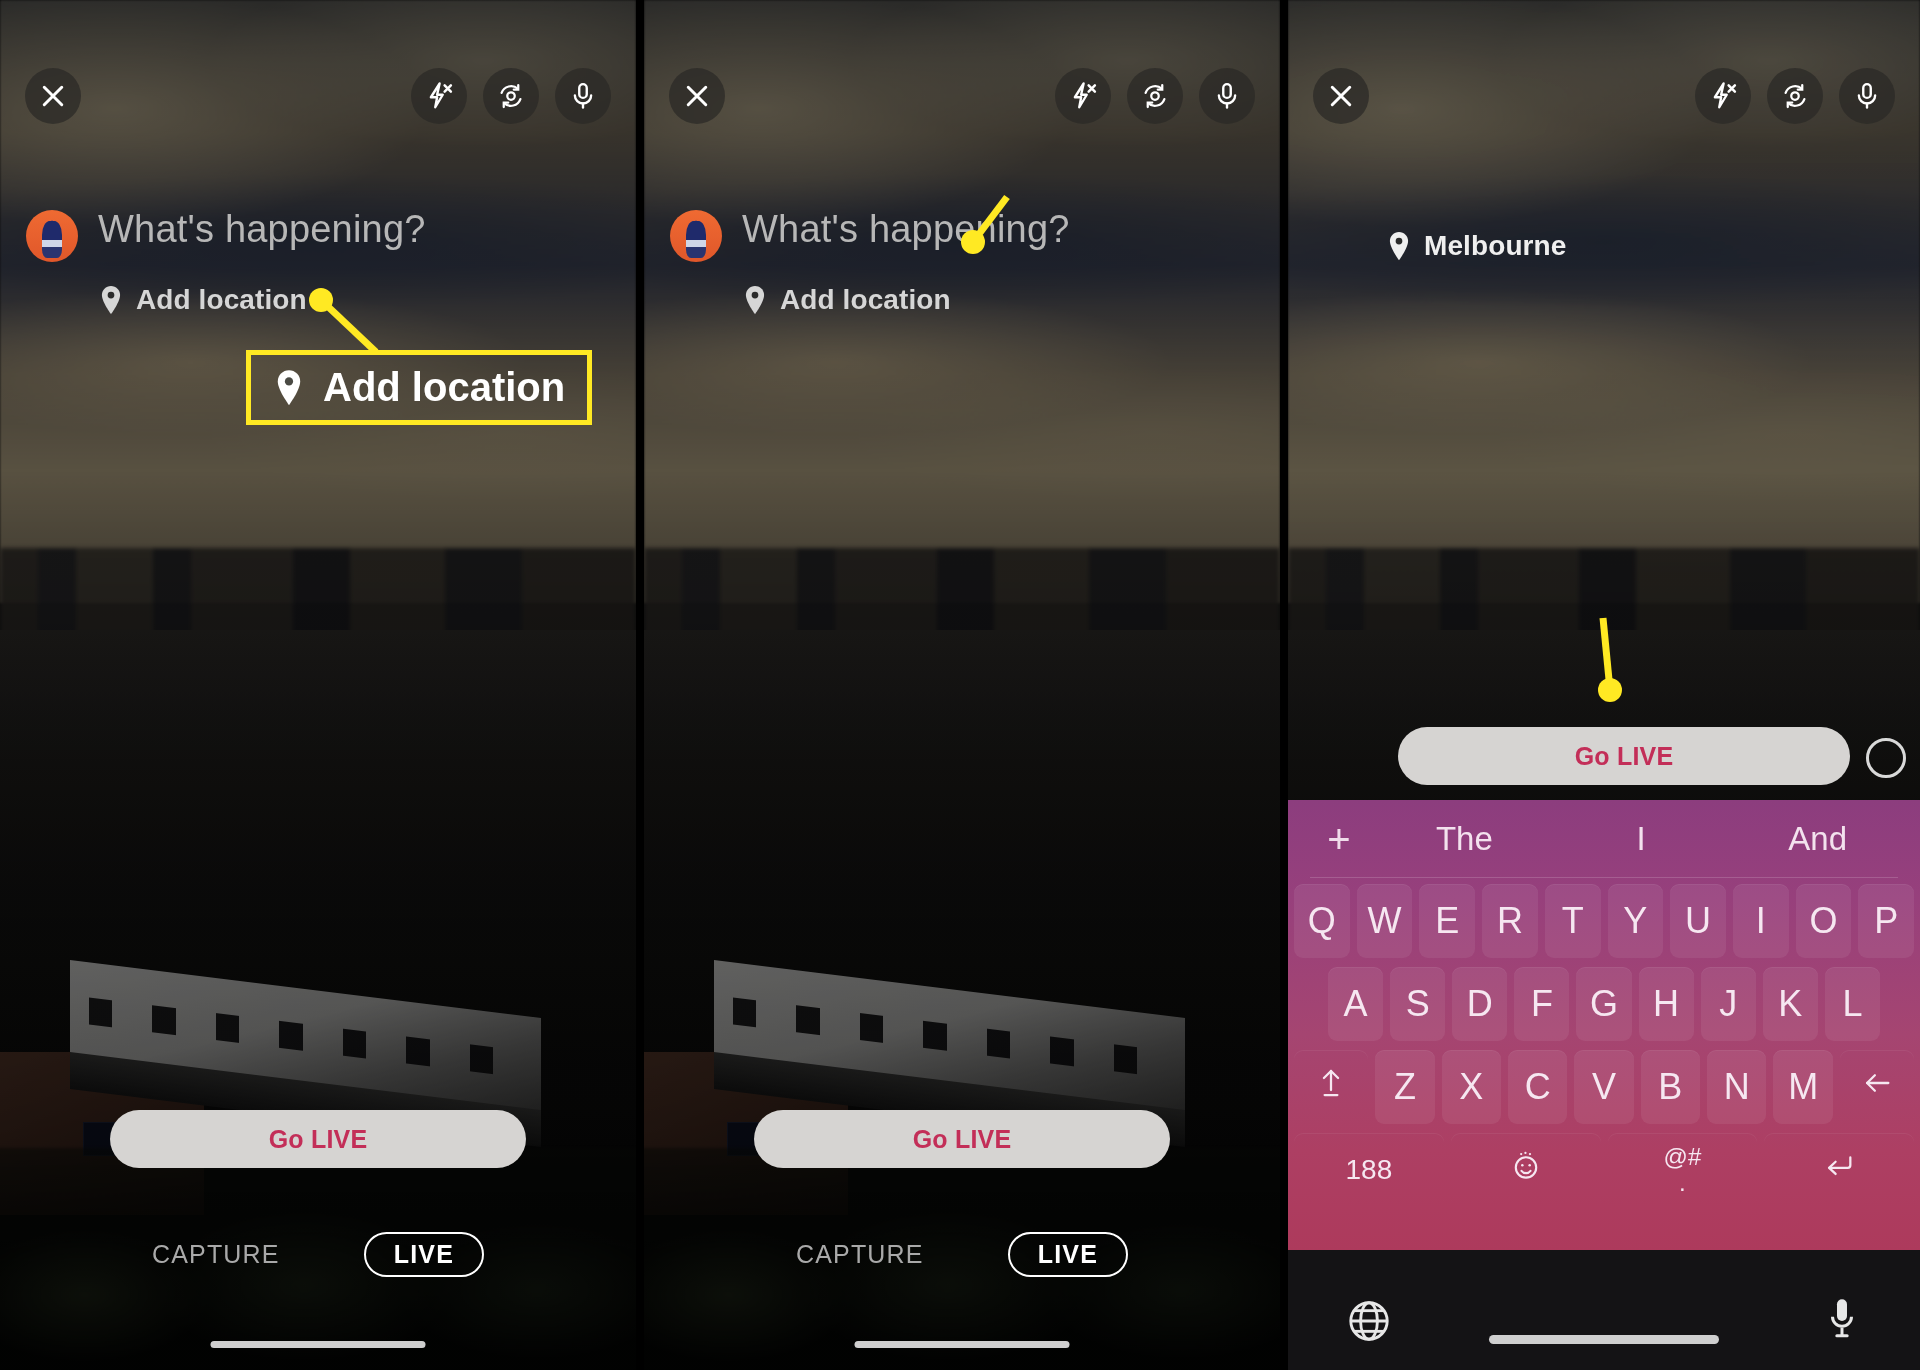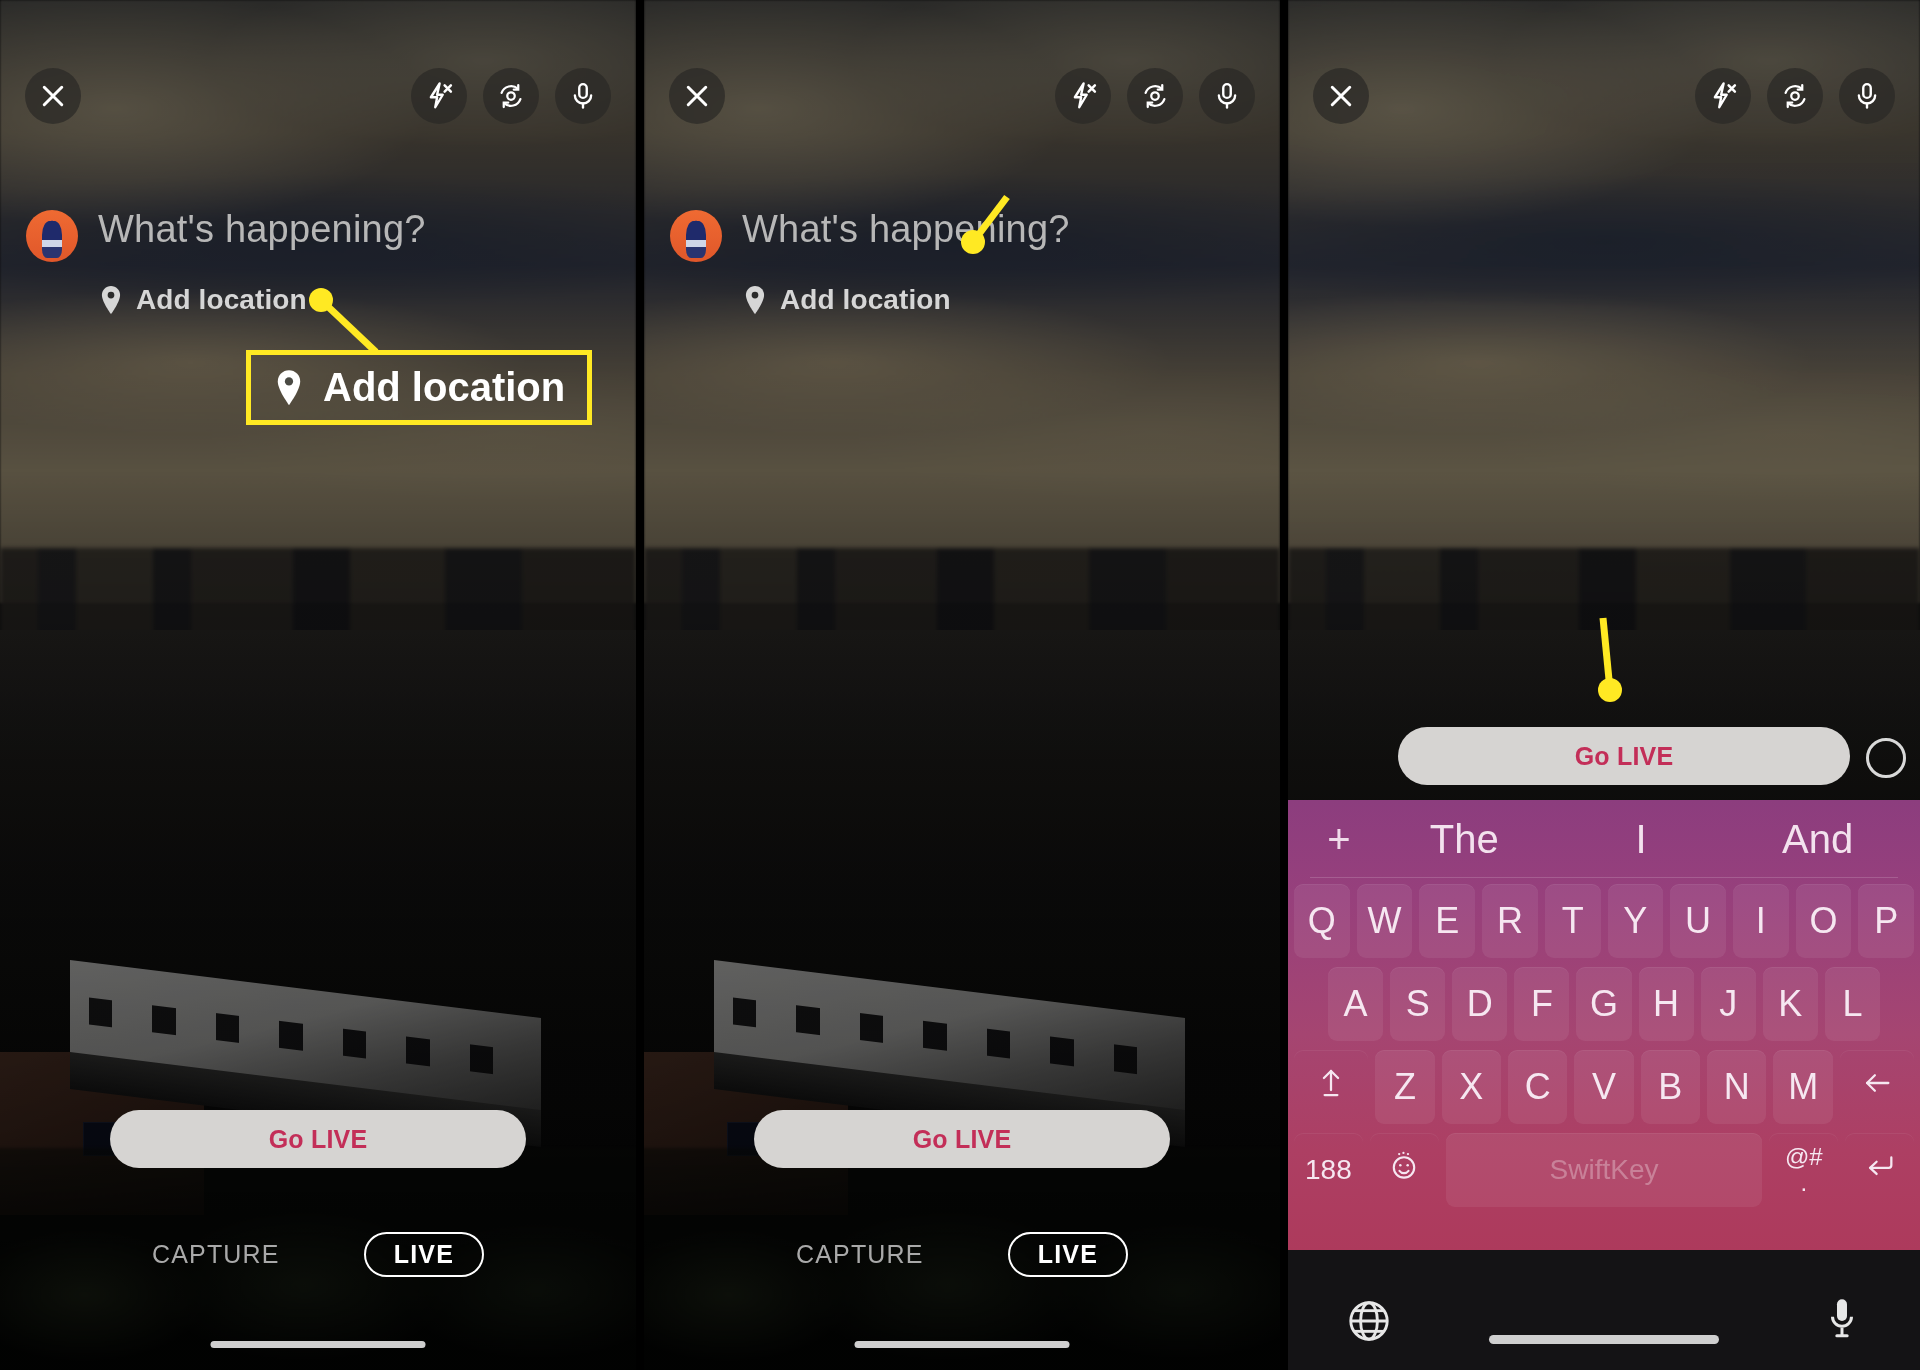--- a/index.html
+++ b/index.html
@@ -423,6 +423,15 @@
     </div>
 
     <div class="composer">
+      <div class="locrow">
+        <span class="pin">
+          <svg viewBox="0 0 24 28" fill="#efefef">
+              <path d="M12 1C7.3 1 3.6 4.7 3.6 9.3 3.6 15.7 12 27 12 27s8.4-11.3 8.4-17.7C20.4 4.7 16.7 1 12 1z"></path>
+              <circle cx="12" cy="9.3" r="3.1" fill="#2b2b2b"></circle>
+            </svg>
+        </span>
+        <span class="loctext set">Melbourne</span>
+      </div>
     </div>
 
     <div class="golive">Go LIVE</div>

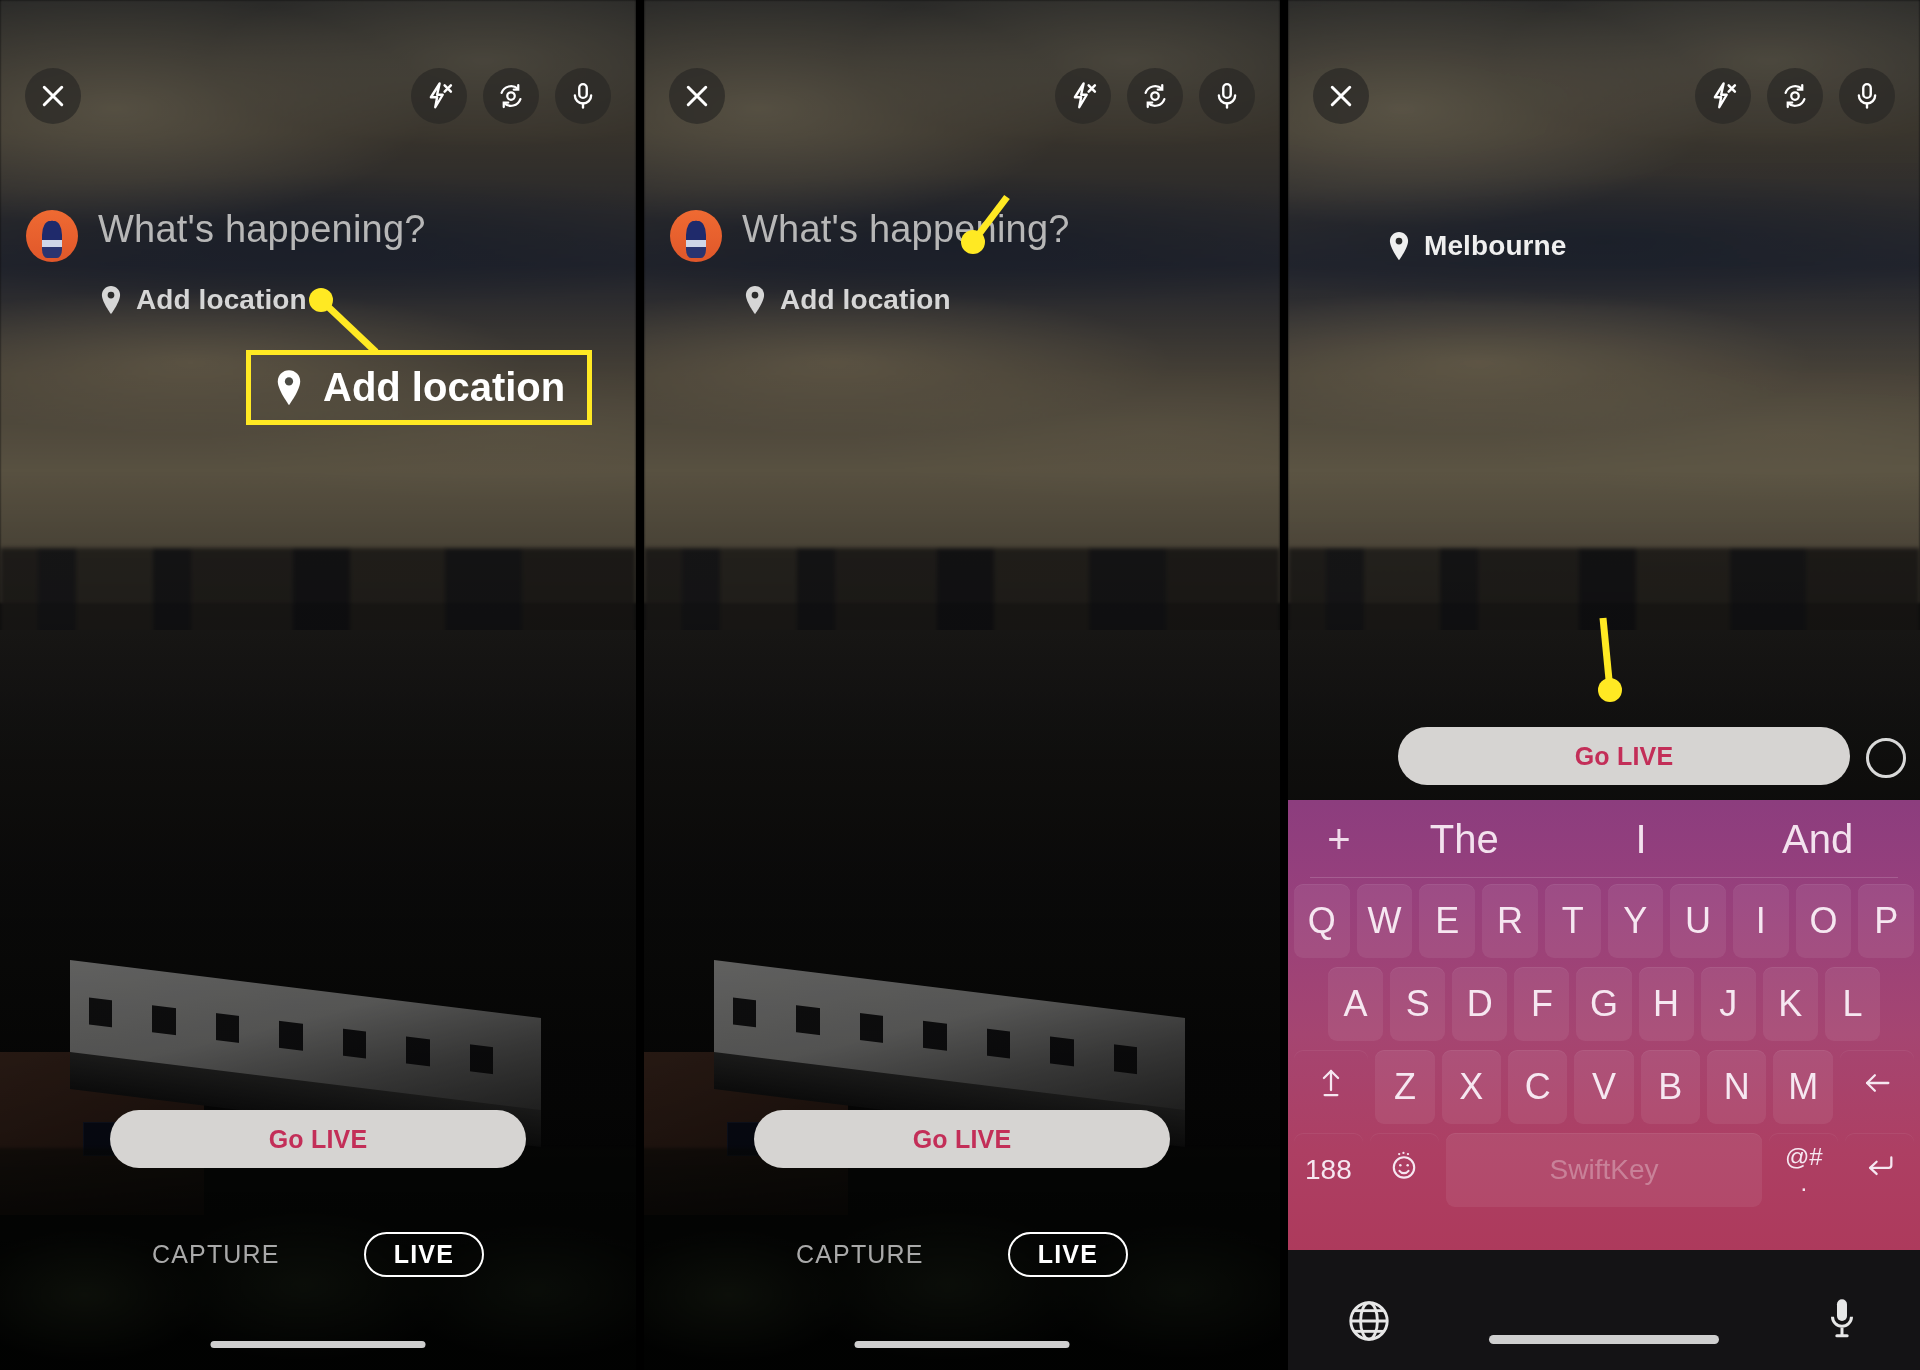--- a/index.html
+++ b/index.html
@@ -155,7 +155,7 @@
   .kb-suggest { height:78px; display:flex; align-items:center; padding:0 14px; position:relative; }
   .kb-suggest::after{ content:""; position:absolute; left:22px; right:22px; bottom:0; height:1px; background:rgba(255,255,255,.16); }
   .sug-plus { color:#f0dcea; font-size:40px; font-weight:300; width:74px; text-align:center; }
-  .sug { flex:1; text-align:center; color:#f3e2ee; font-size:40px; font-weight:300; }
+  .sug { flex:1; text-align:center; color:#f3e2ee; font-size:33px; font-weight:300; }
   .kb-rows { padding:6px 6px 0; }
   .krow { display:flex; justify-content:center; gap:7px; margin-bottom:9px; }
   .key {

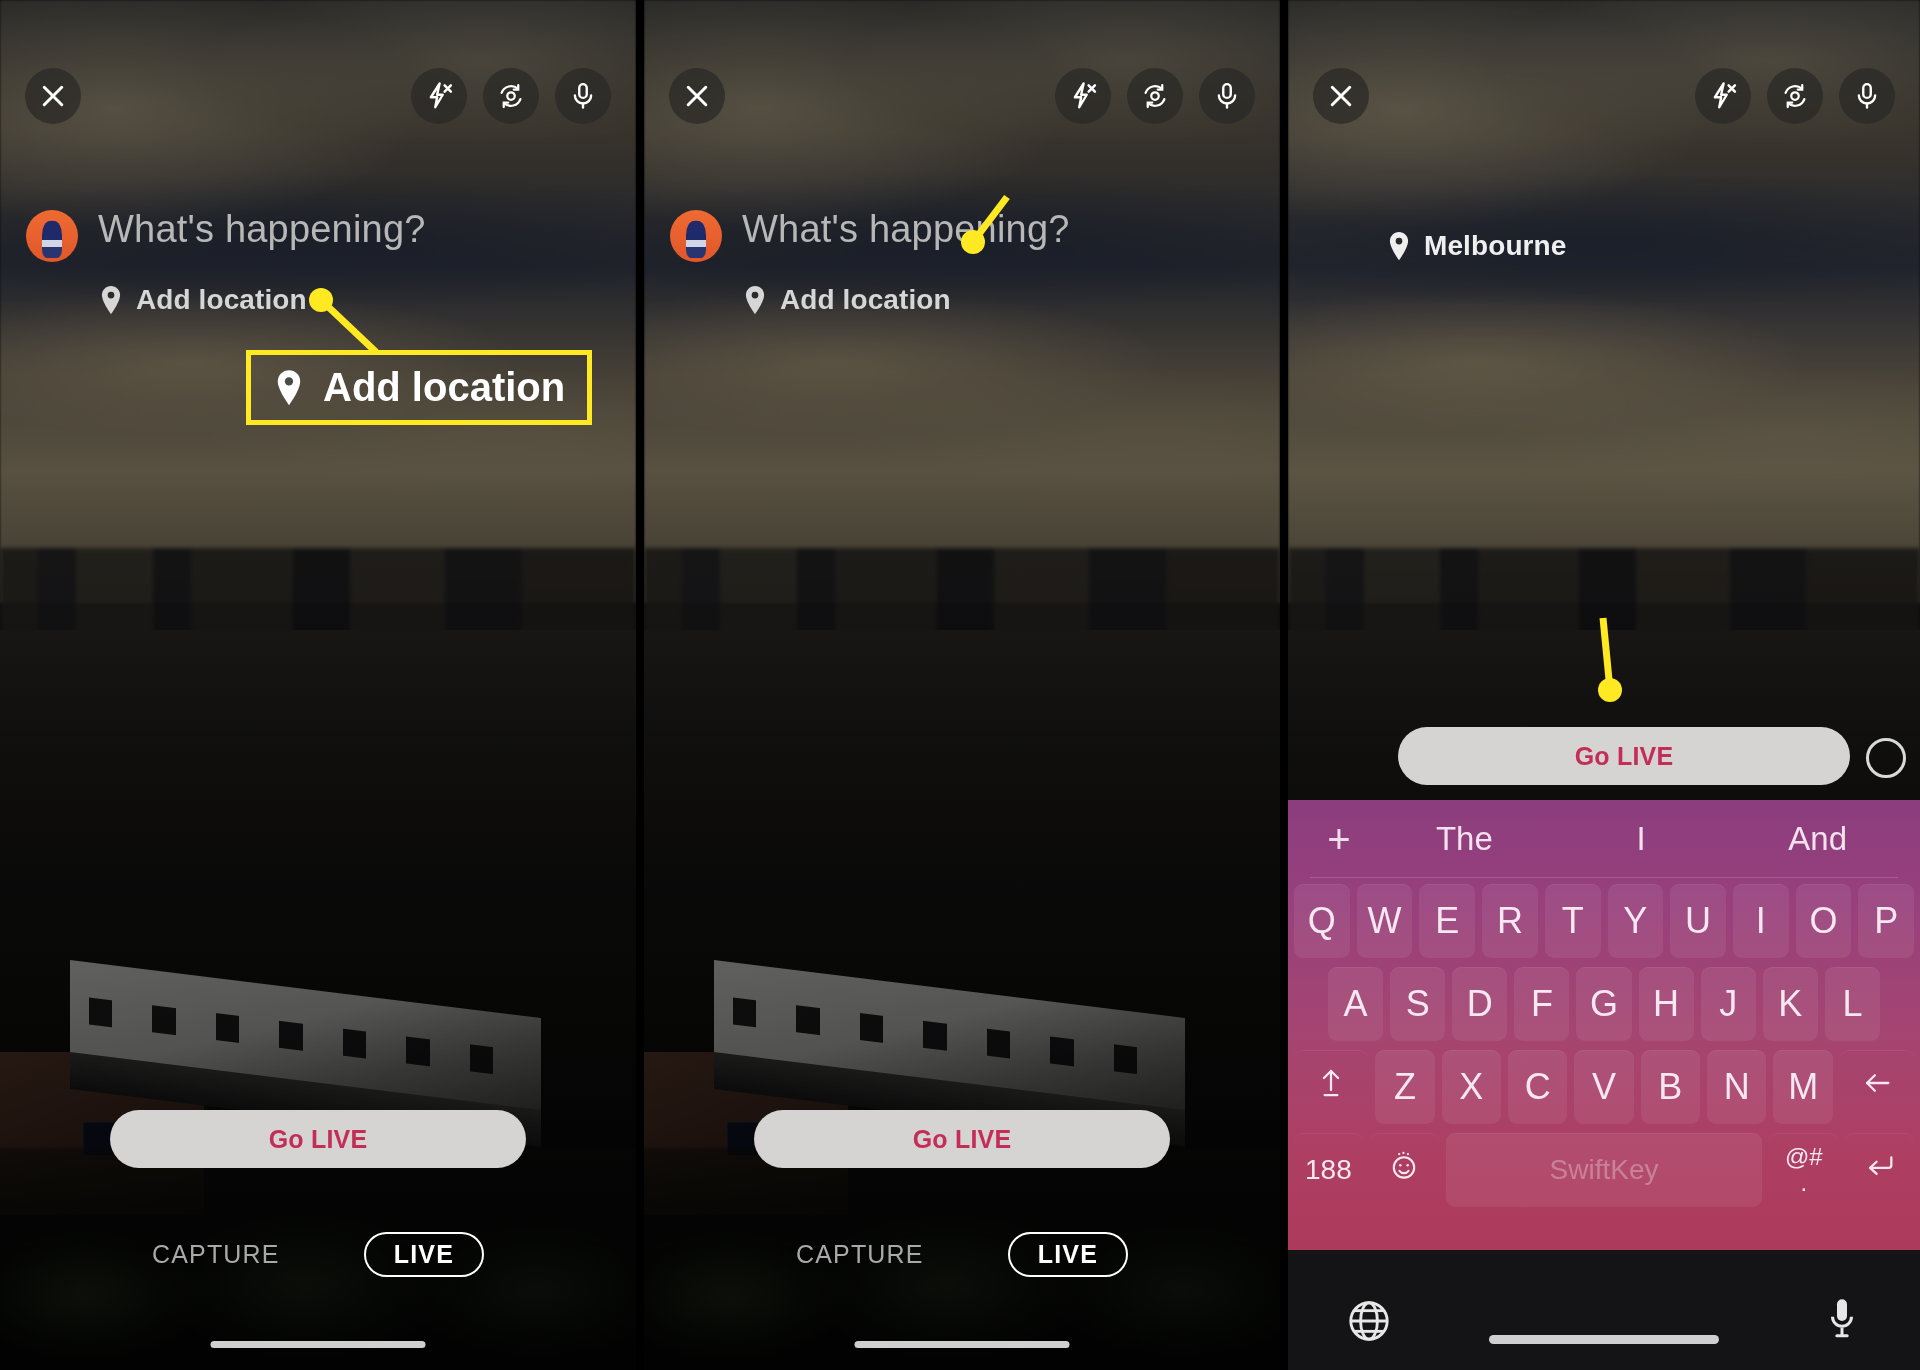--- a/index.html
+++ b/index.html
@@ -510,7 +510,6 @@
               </svg>
             </span>
           </div>
-          <div class="key space">SwiftKey</div>
           <div class="key flat">
             <span class="stack">
               <span class="t">@#</span>

